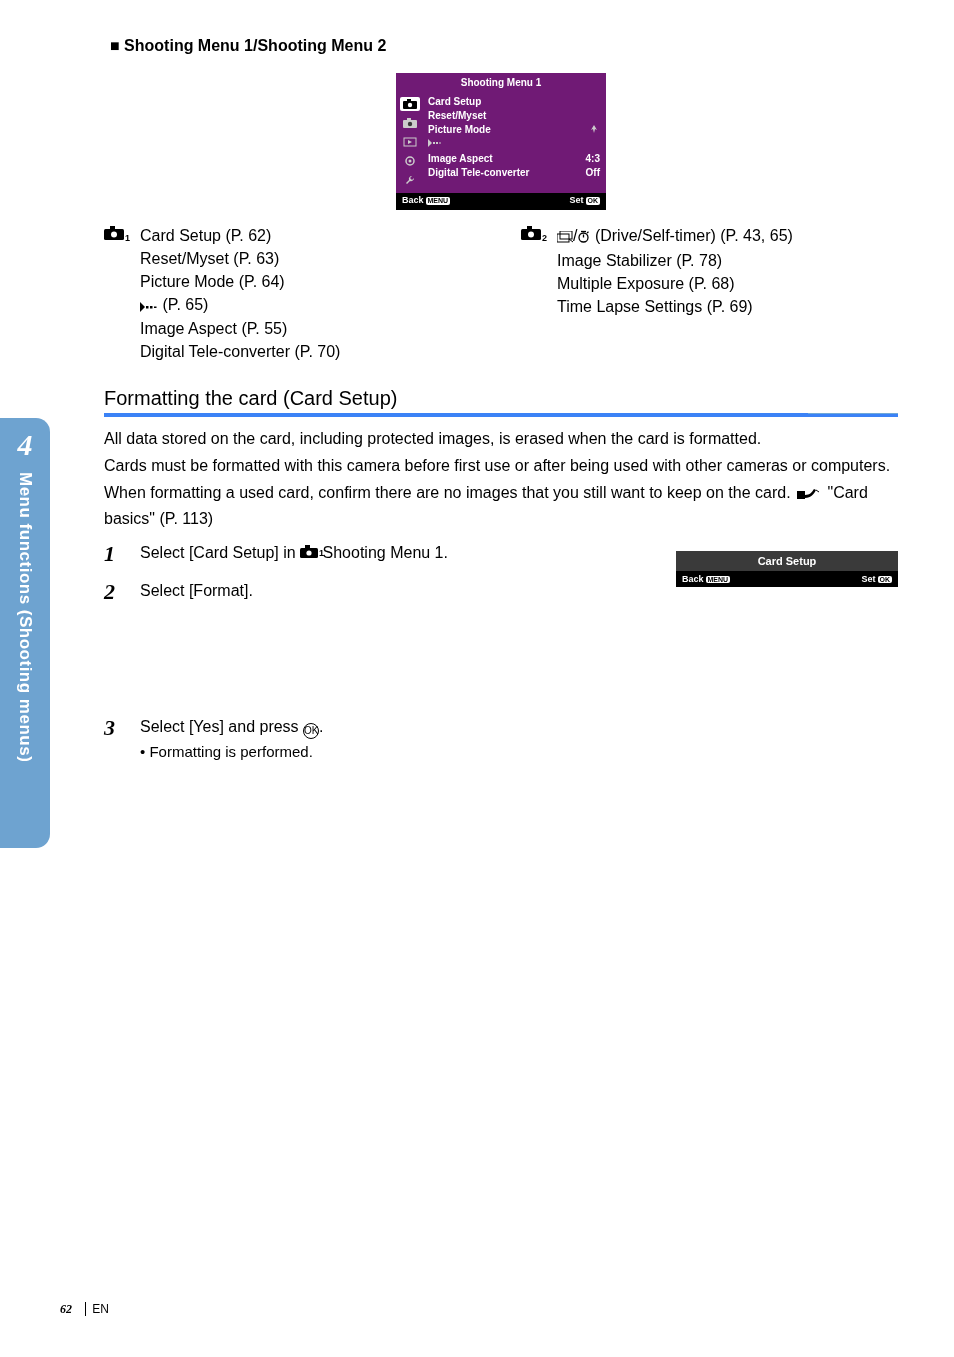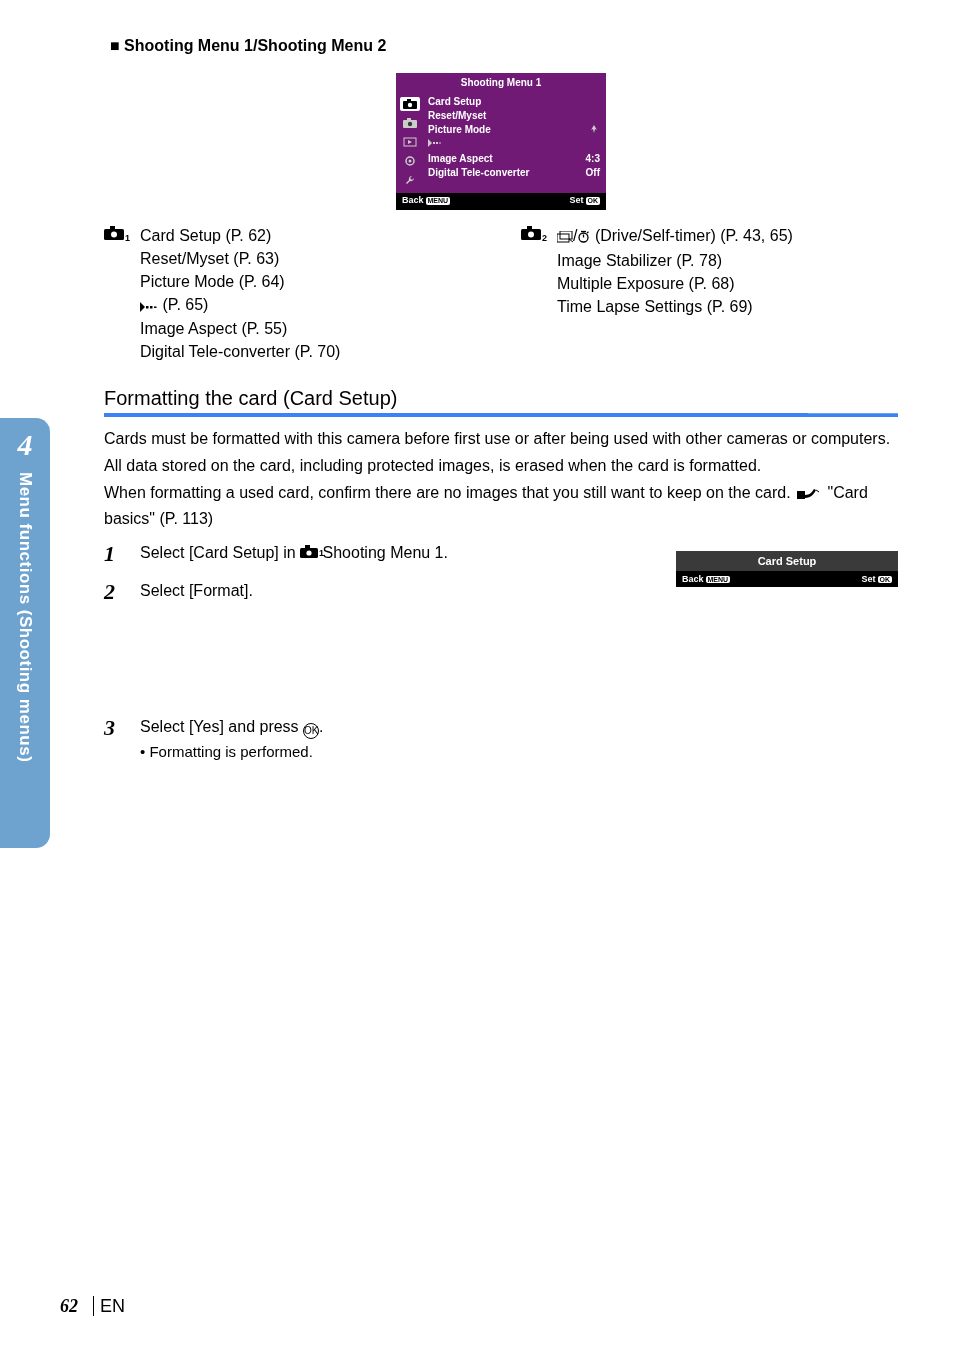--- a/index.html
+++ b/index.html
@@ -279,8 +279,8 @@
 
   <div class="blue-heading">Formatting the card (Card Setup)</div>
 
+  <div class="body-para">All data stored on the card, including protected images, is erased when the card is formatted.</div>
   <div class="body-para">Cards must be formatted with this camera before first use or after being used with other cameras or computers.</div>
-  <div class="body-para">All data stored on the card, including protected images, is erased when the card is formatted.</div>
   <div class="body-para">
     <span>When formatting a used card, confirm there are no images that you still want to keep on the card. </span>
     <span class="hand-icon"><svg width="22" height="14" viewBox="0 0 22 14">

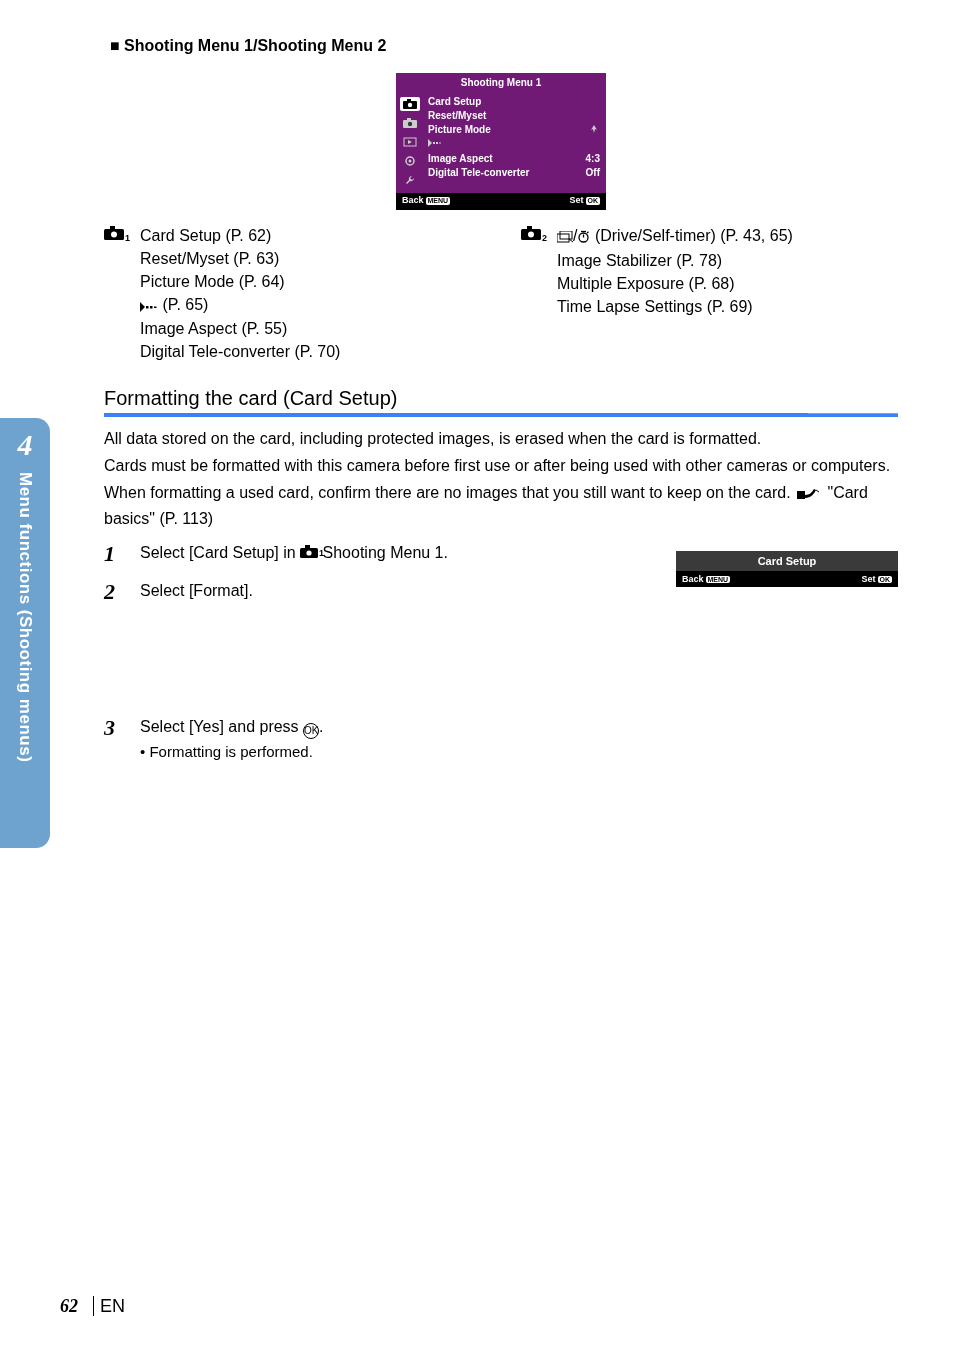--- a/index.html
+++ b/index.html
@@ -125,7 +125,7 @@
     position: absolute;
     left: 60px;
     bottom: 40px;
-    font-size: 18px;
+    font-size: 12px;
   }
   .page-num { font-weight: bold; font-style: italic; font-family: Georgia, serif; margin-right: 4px; }
   .page-footer .divider { border-left: 1px solid #000; margin: 0 6px; }

